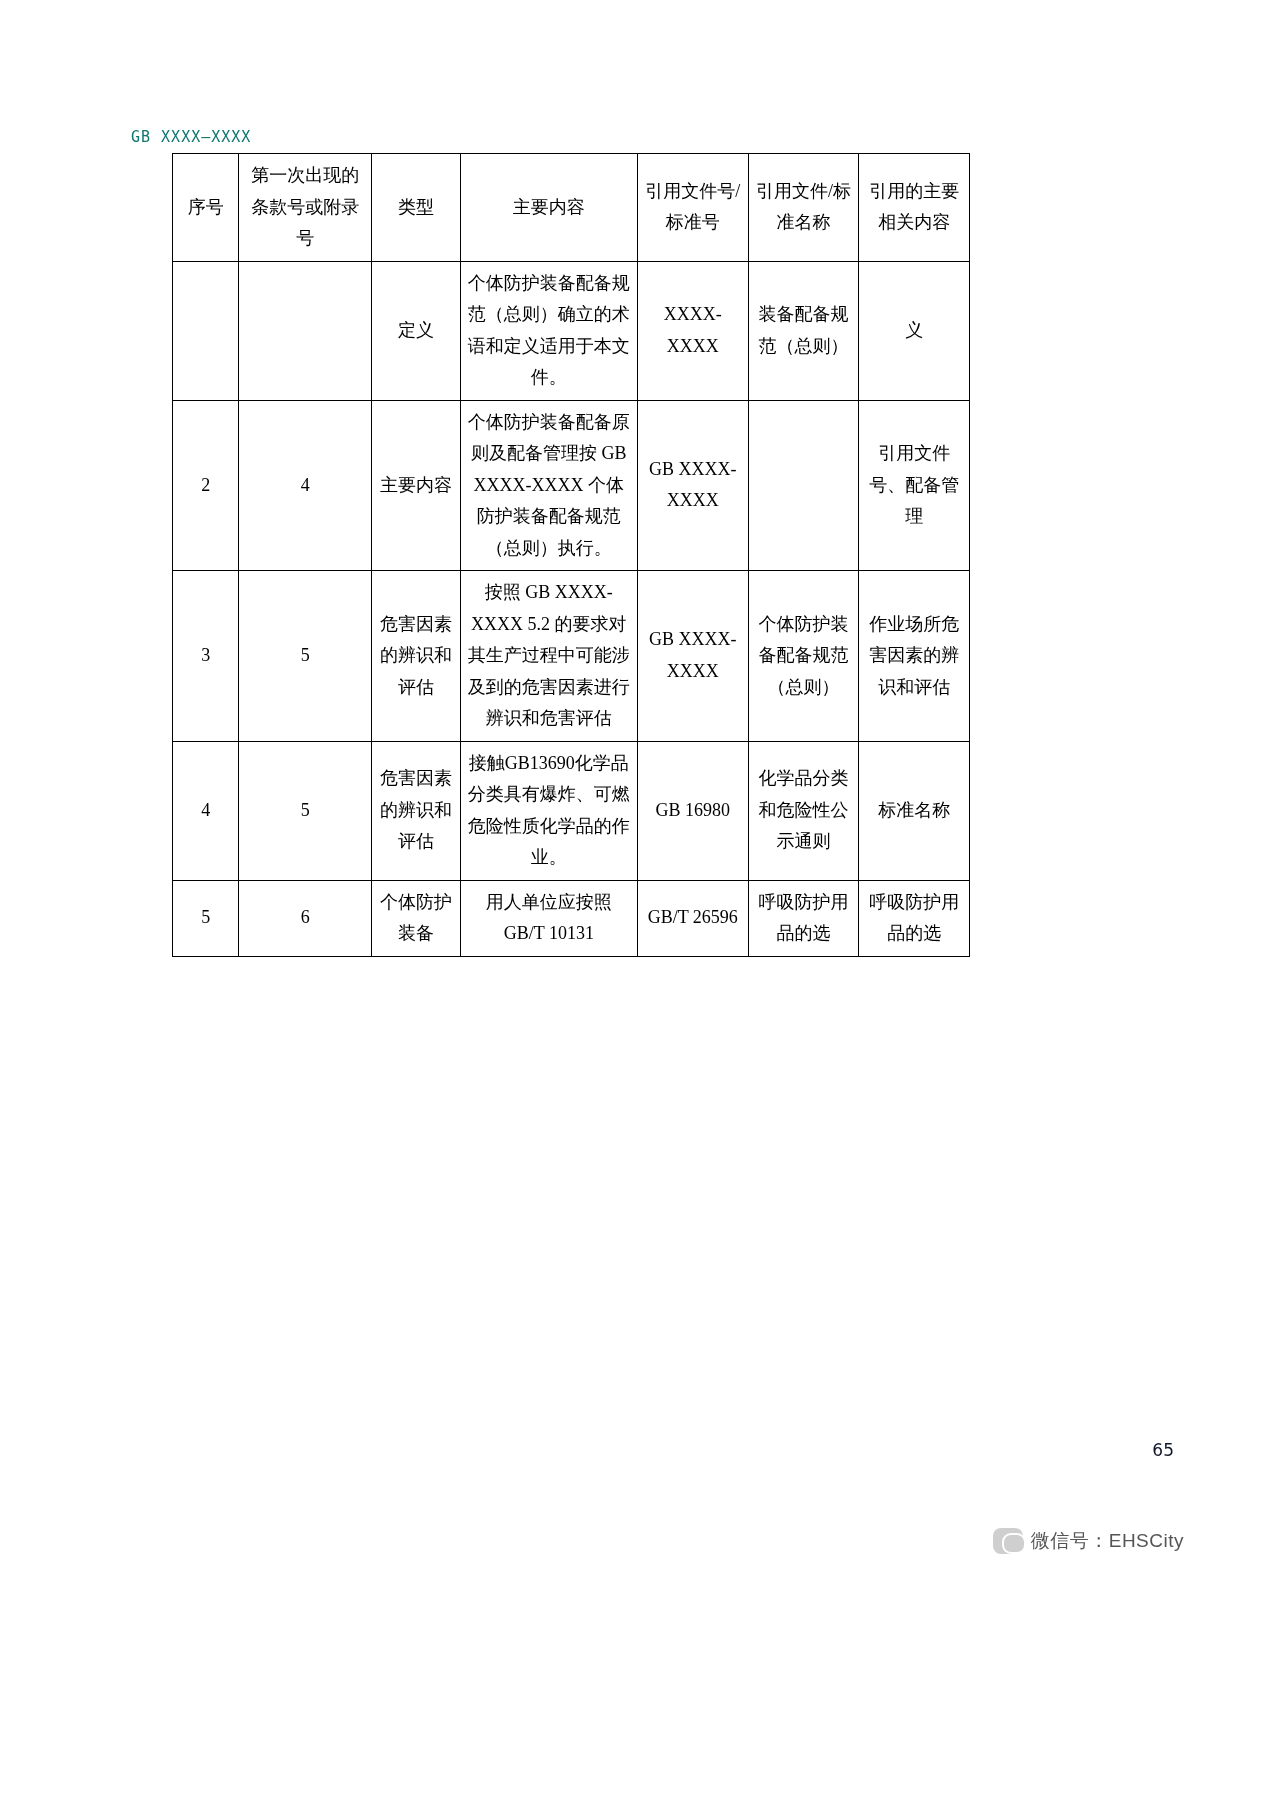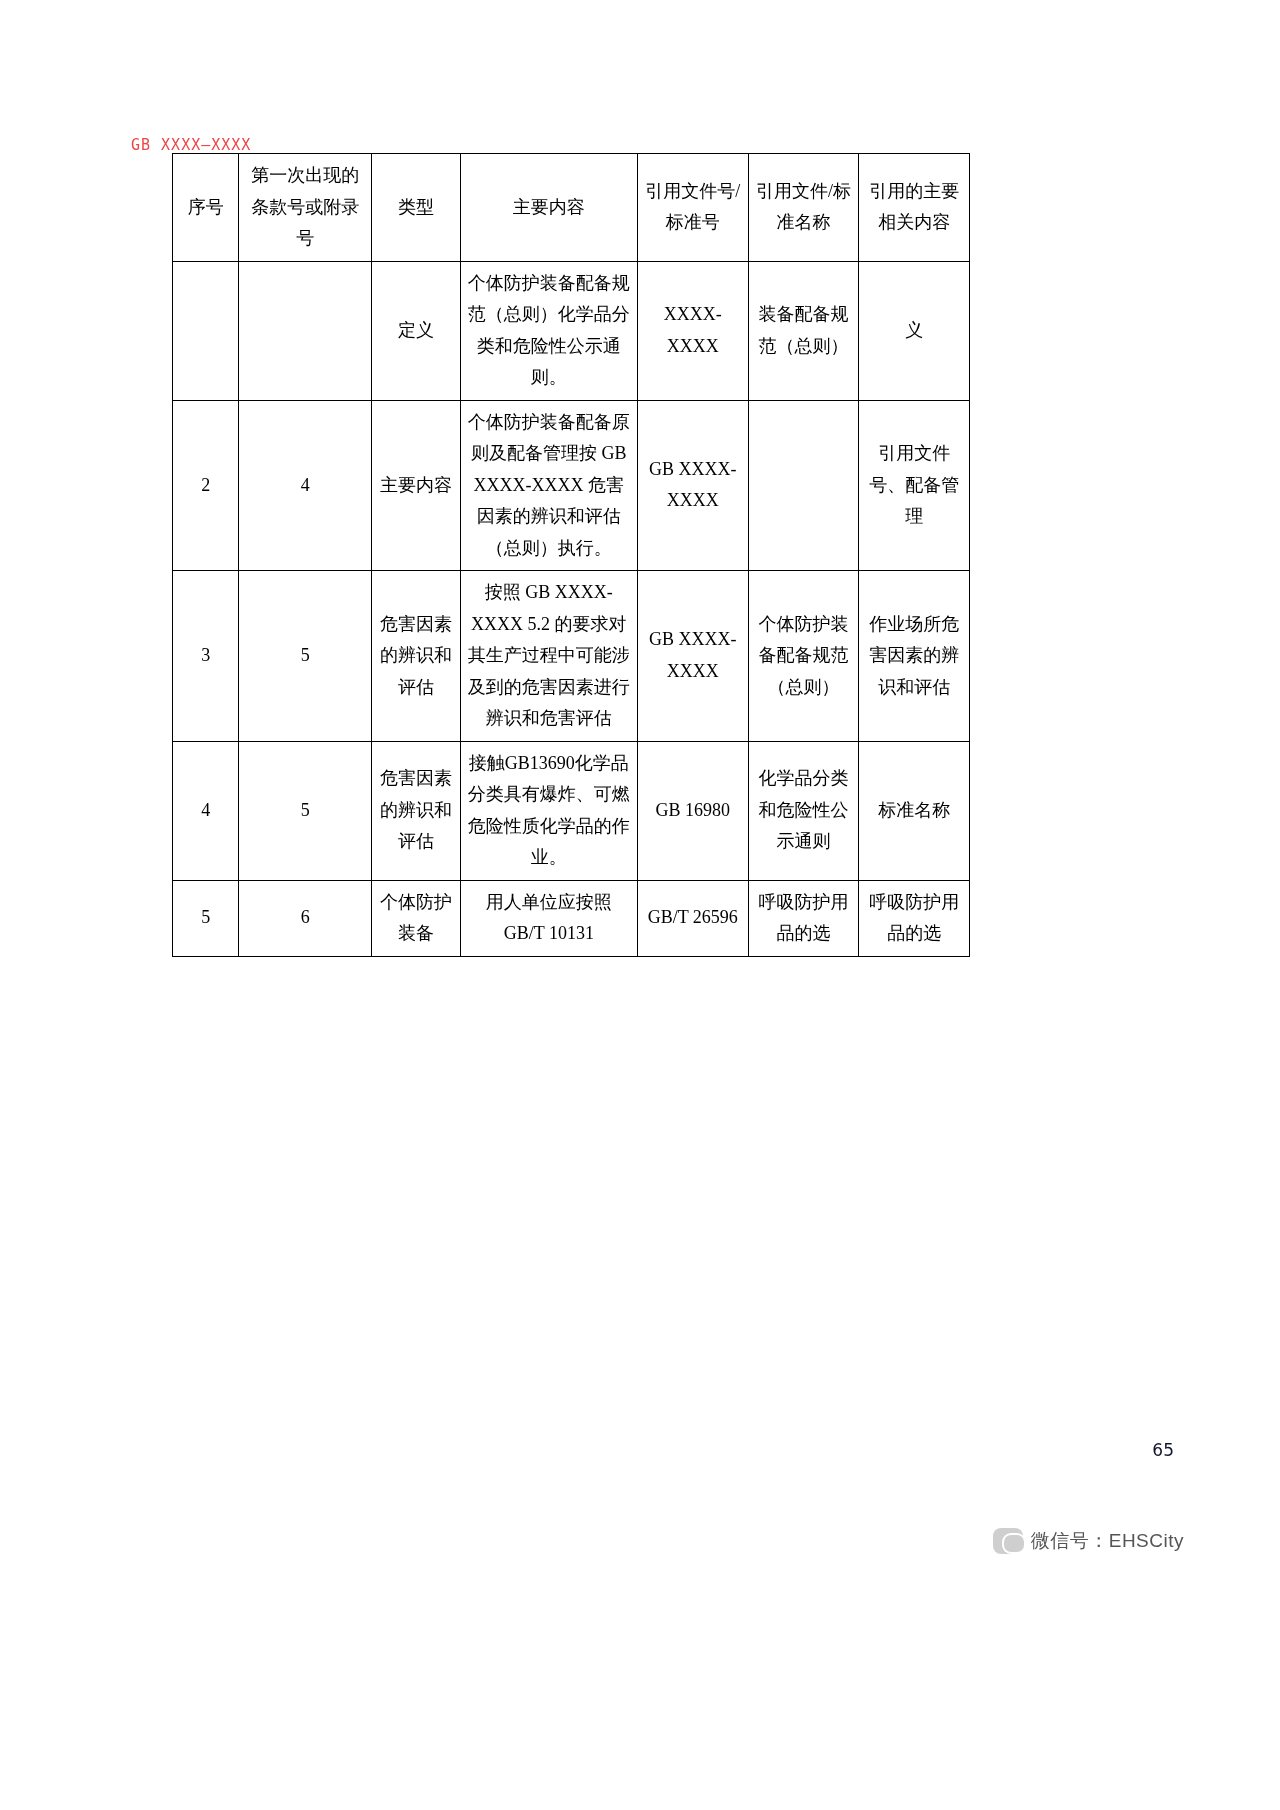--- a/index.html
+++ b/index.html
@@ -28,8 +28,7 @@
     font-family: "DejaVu Sans Mono", monospace;
     font-size: 15px;
     letter-spacing: 1px;
-    color: #ef4444;
-    margin-top: 8px;
+    color: #0f766e;
   }
   table.std-table {
     position: absolute;

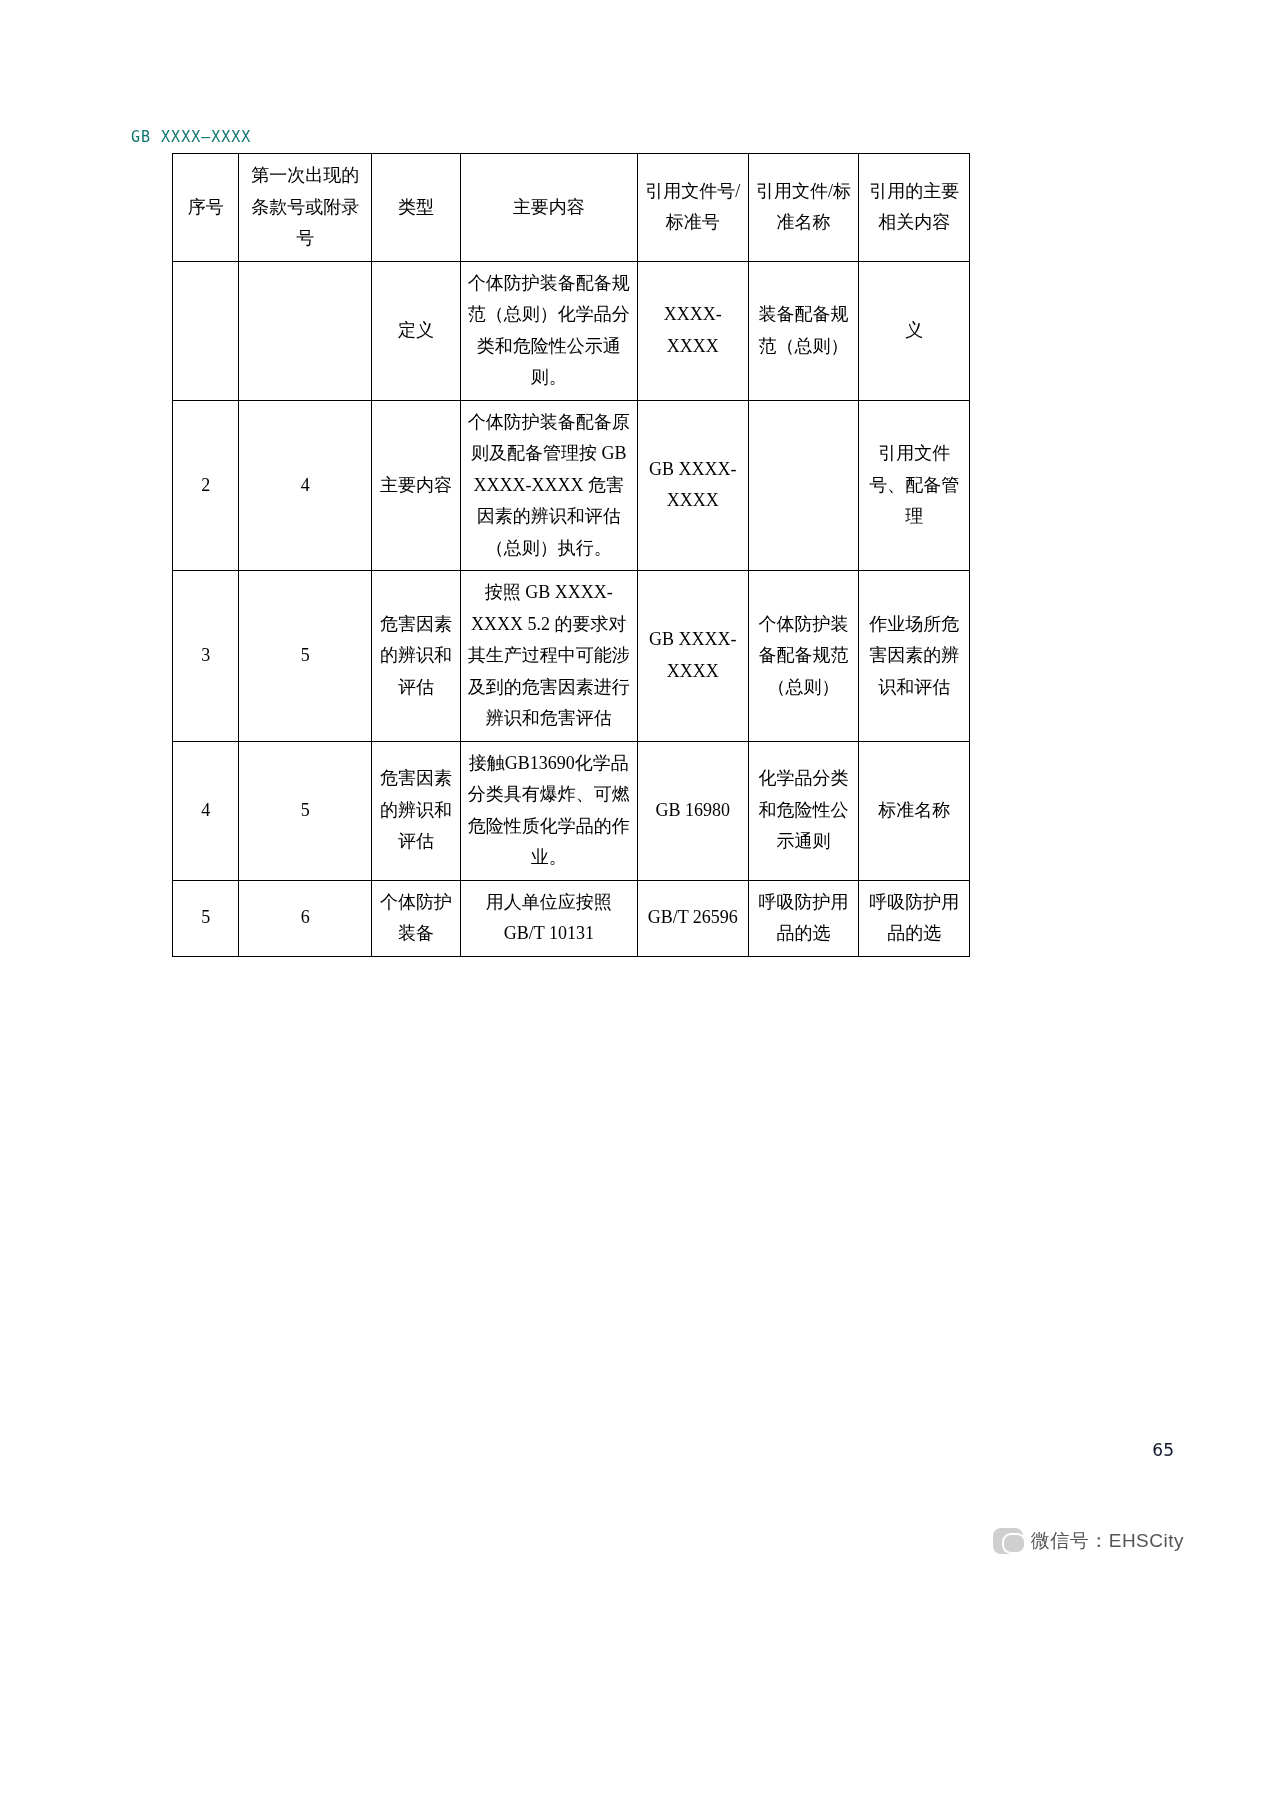--- a/index.html
+++ b/index.html
@@ -137,7 +137,7 @@
         <td></td>
         <td></td>
         <td>定义</td>
-        <td>个体防护装备配备规范（总则）化学品分类和危险性公示通则。</td>
+        <td>个体防护装备配备规范（总则）确立的术语和定义适用于本文件。</td>
         <td>XXXX-XXXX</td>
         <td>装备配备规范（总则）</td>
         <td>义</td>

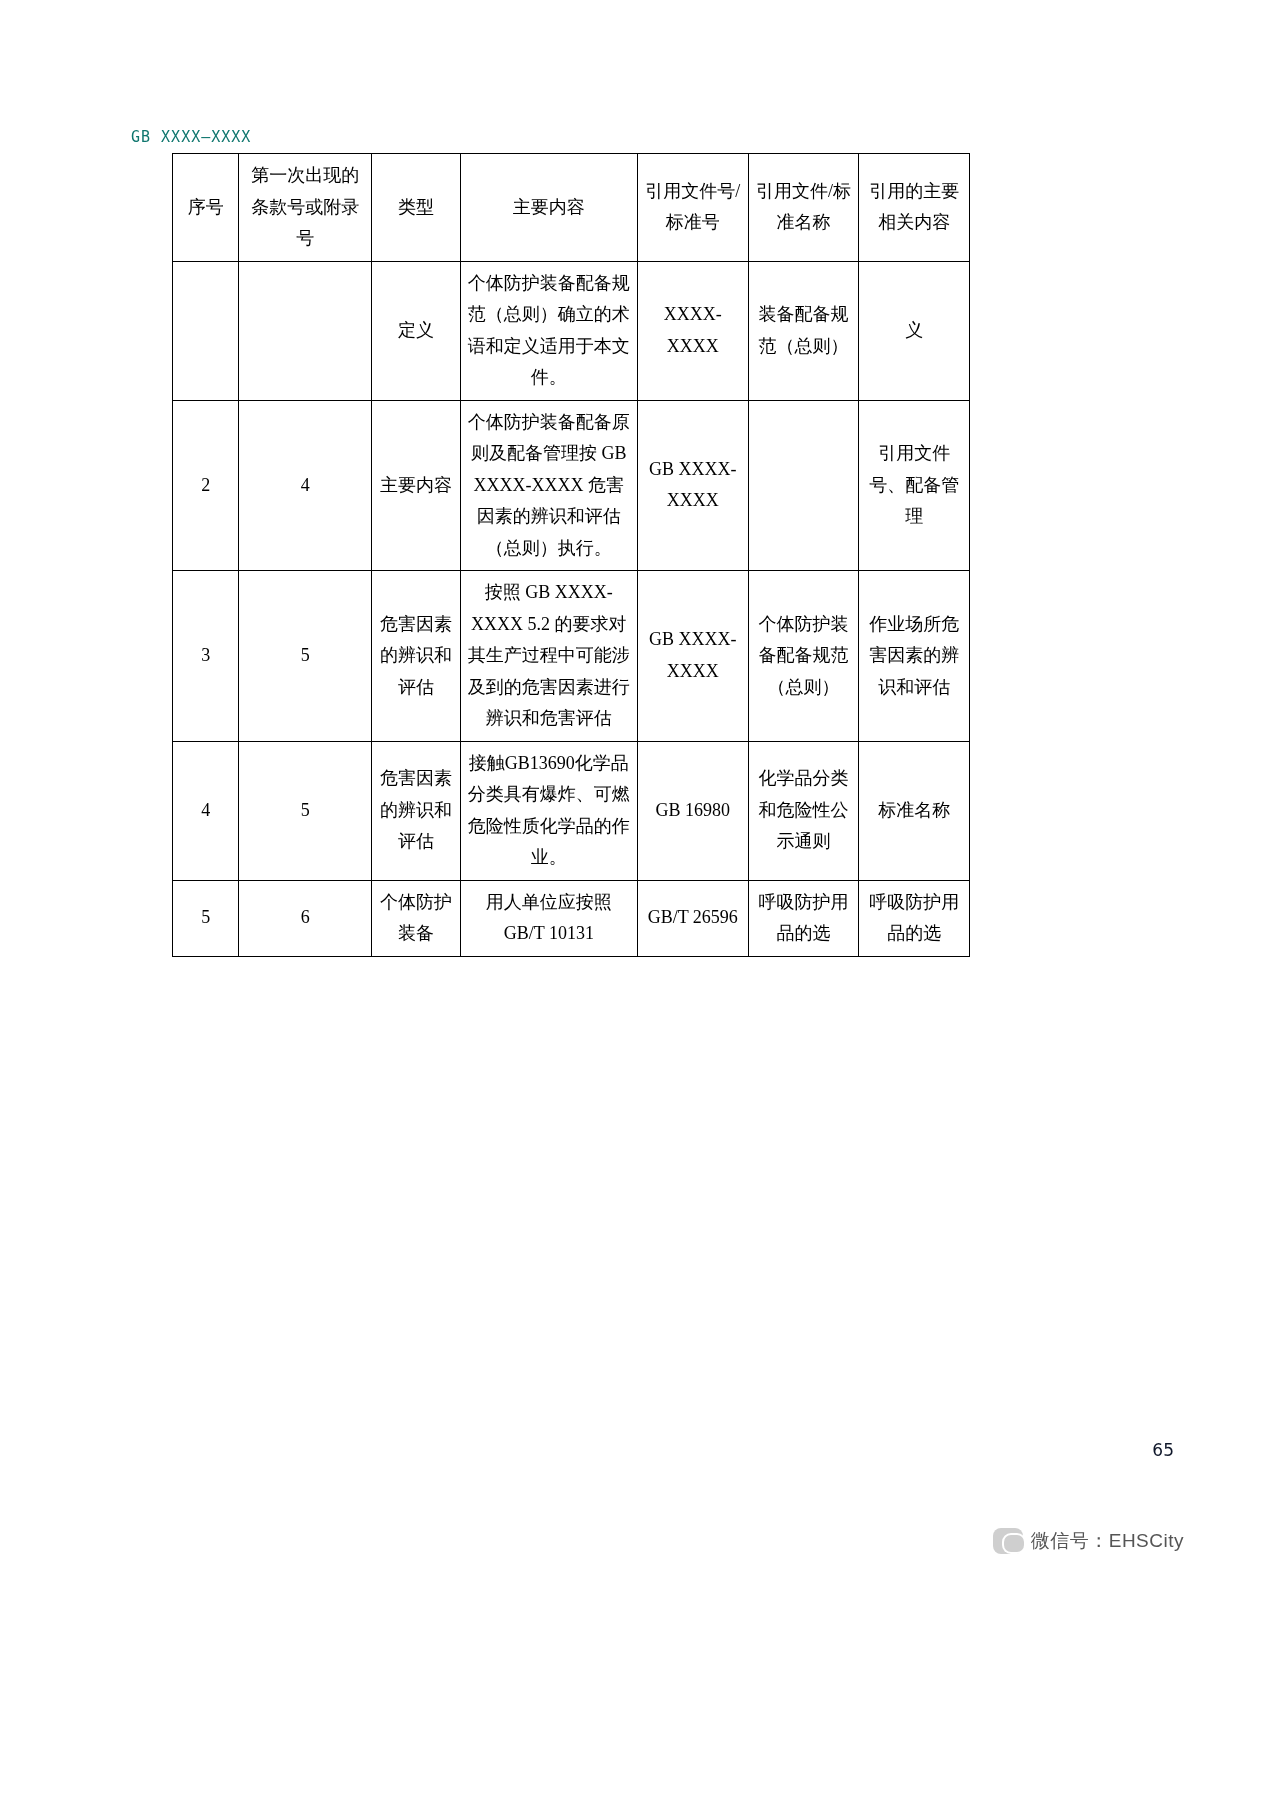--- a/index.html
+++ b/index.html
@@ -146,7 +146,7 @@
         <td>2</td>
         <td>4</td>
         <td>主要内容</td>
-        <td>个体防护装备配备原则及配备管理按 GB XXXX-XXXX 危害因素的辨识和评估（总则）执行。</td>
+        <td>个体防护装备配备原则及配备管理按 GB XXXX-XXXX 个体防护装备配备规范（总则）执行。</td>
         <td>GB XXXX-XXXX</td>
         <td></td>
         <td>引用文件号、配备管理</td>

